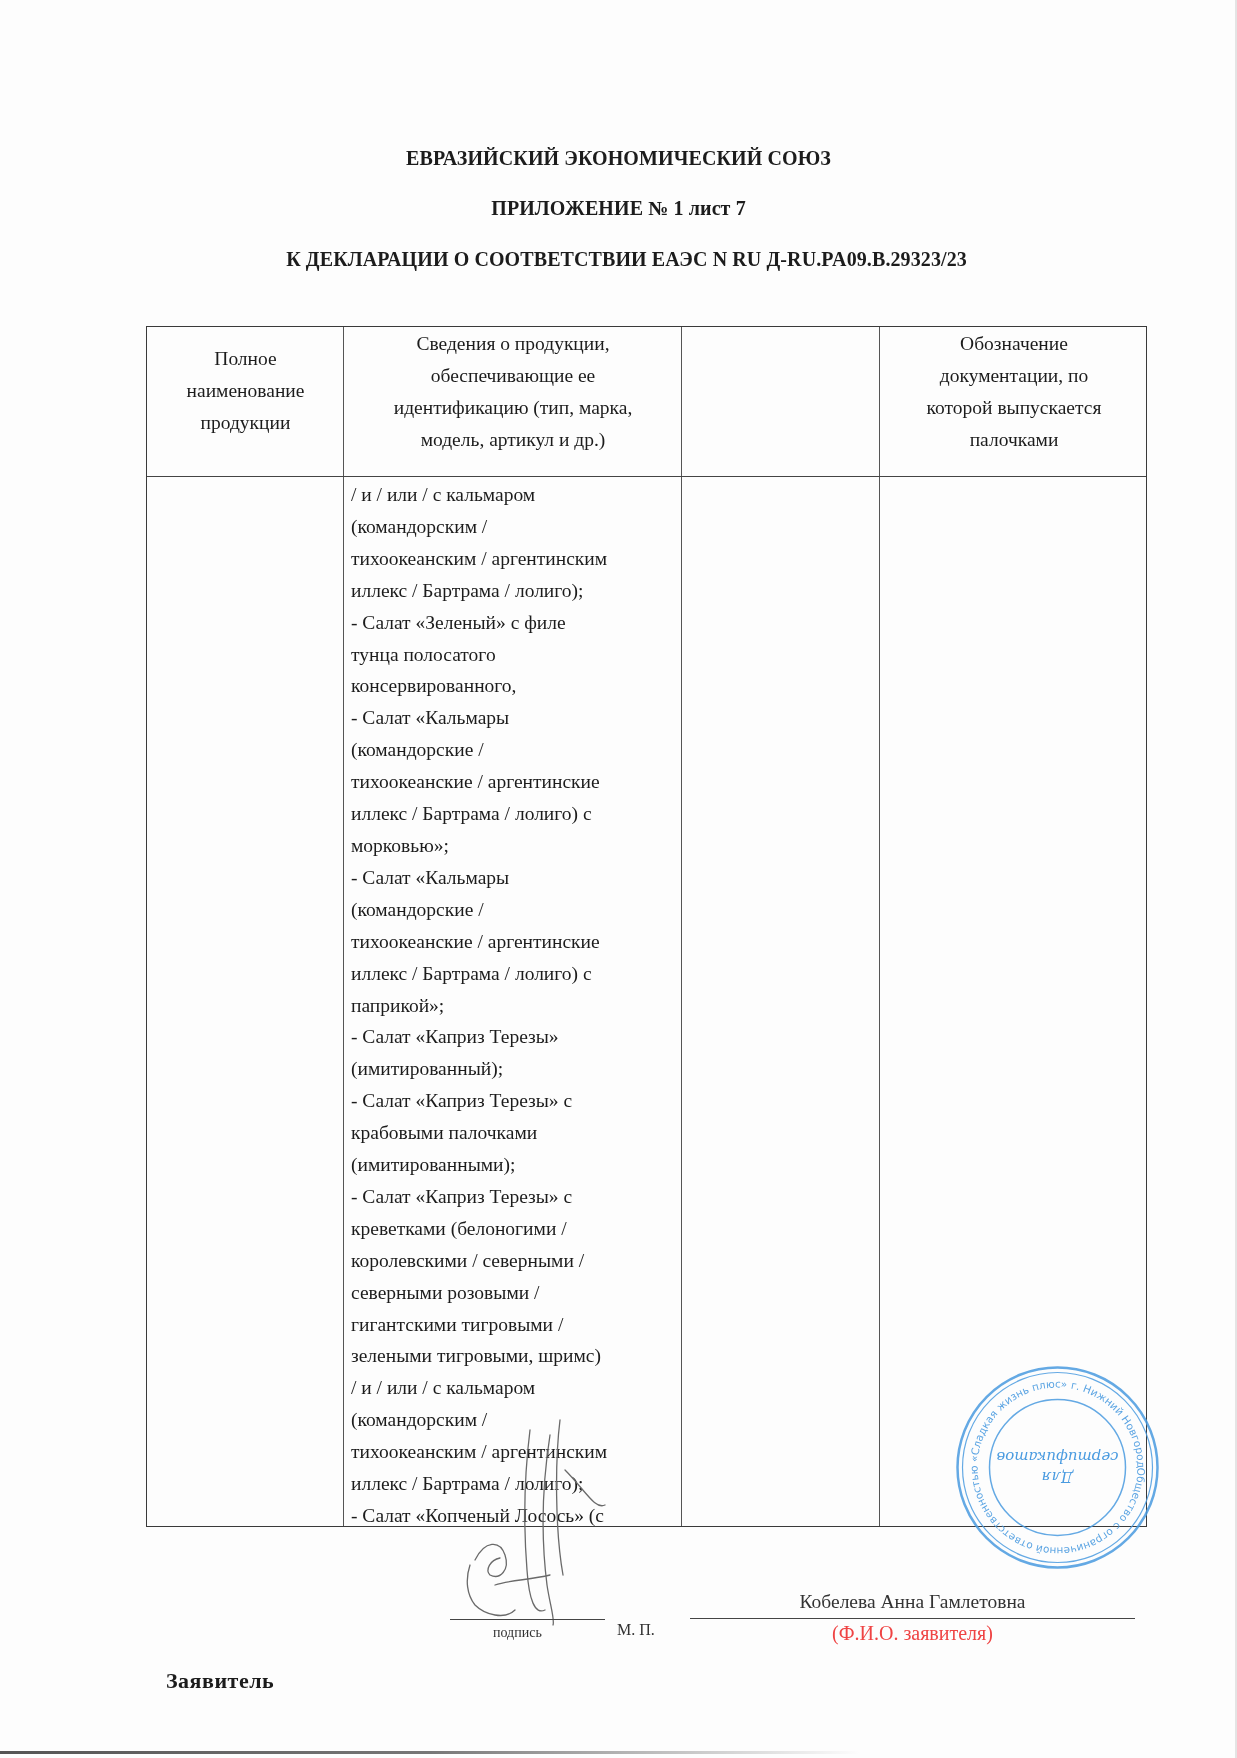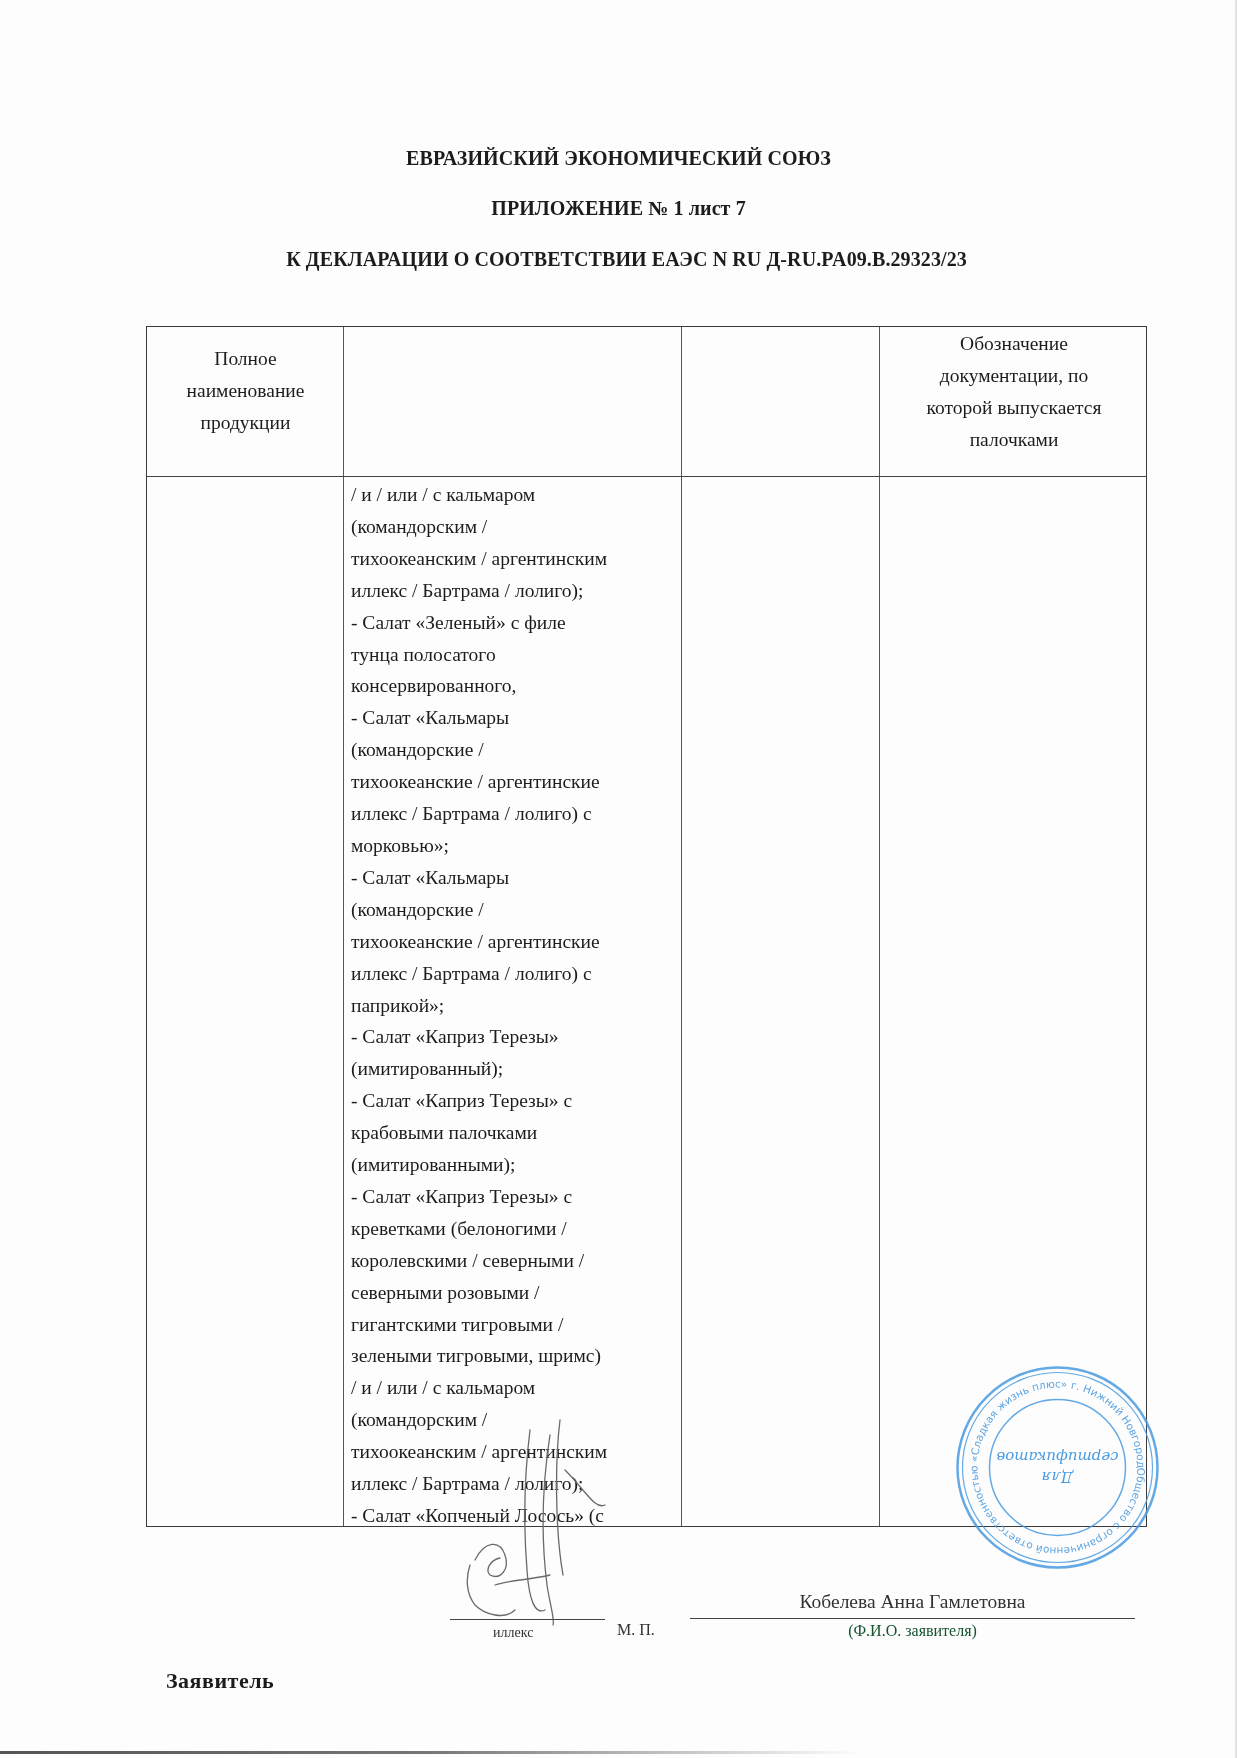--- a/index.html
+++ b/index.html
@@ -81,6 +81,12 @@
 наименование
 продукции</span>
   </div>
+  <div class="hdr" id="h2">
+    <span style="white-space:pre-line">Сведения о продукции,
+обеспечивающие ее
+идентификацию (тип, марка,
+модель, артикул и др.)</span>
+  </div>
   <div class="hdr" id="h4">
     <span style="white-space:pre-line">Обозначение
 документации, по

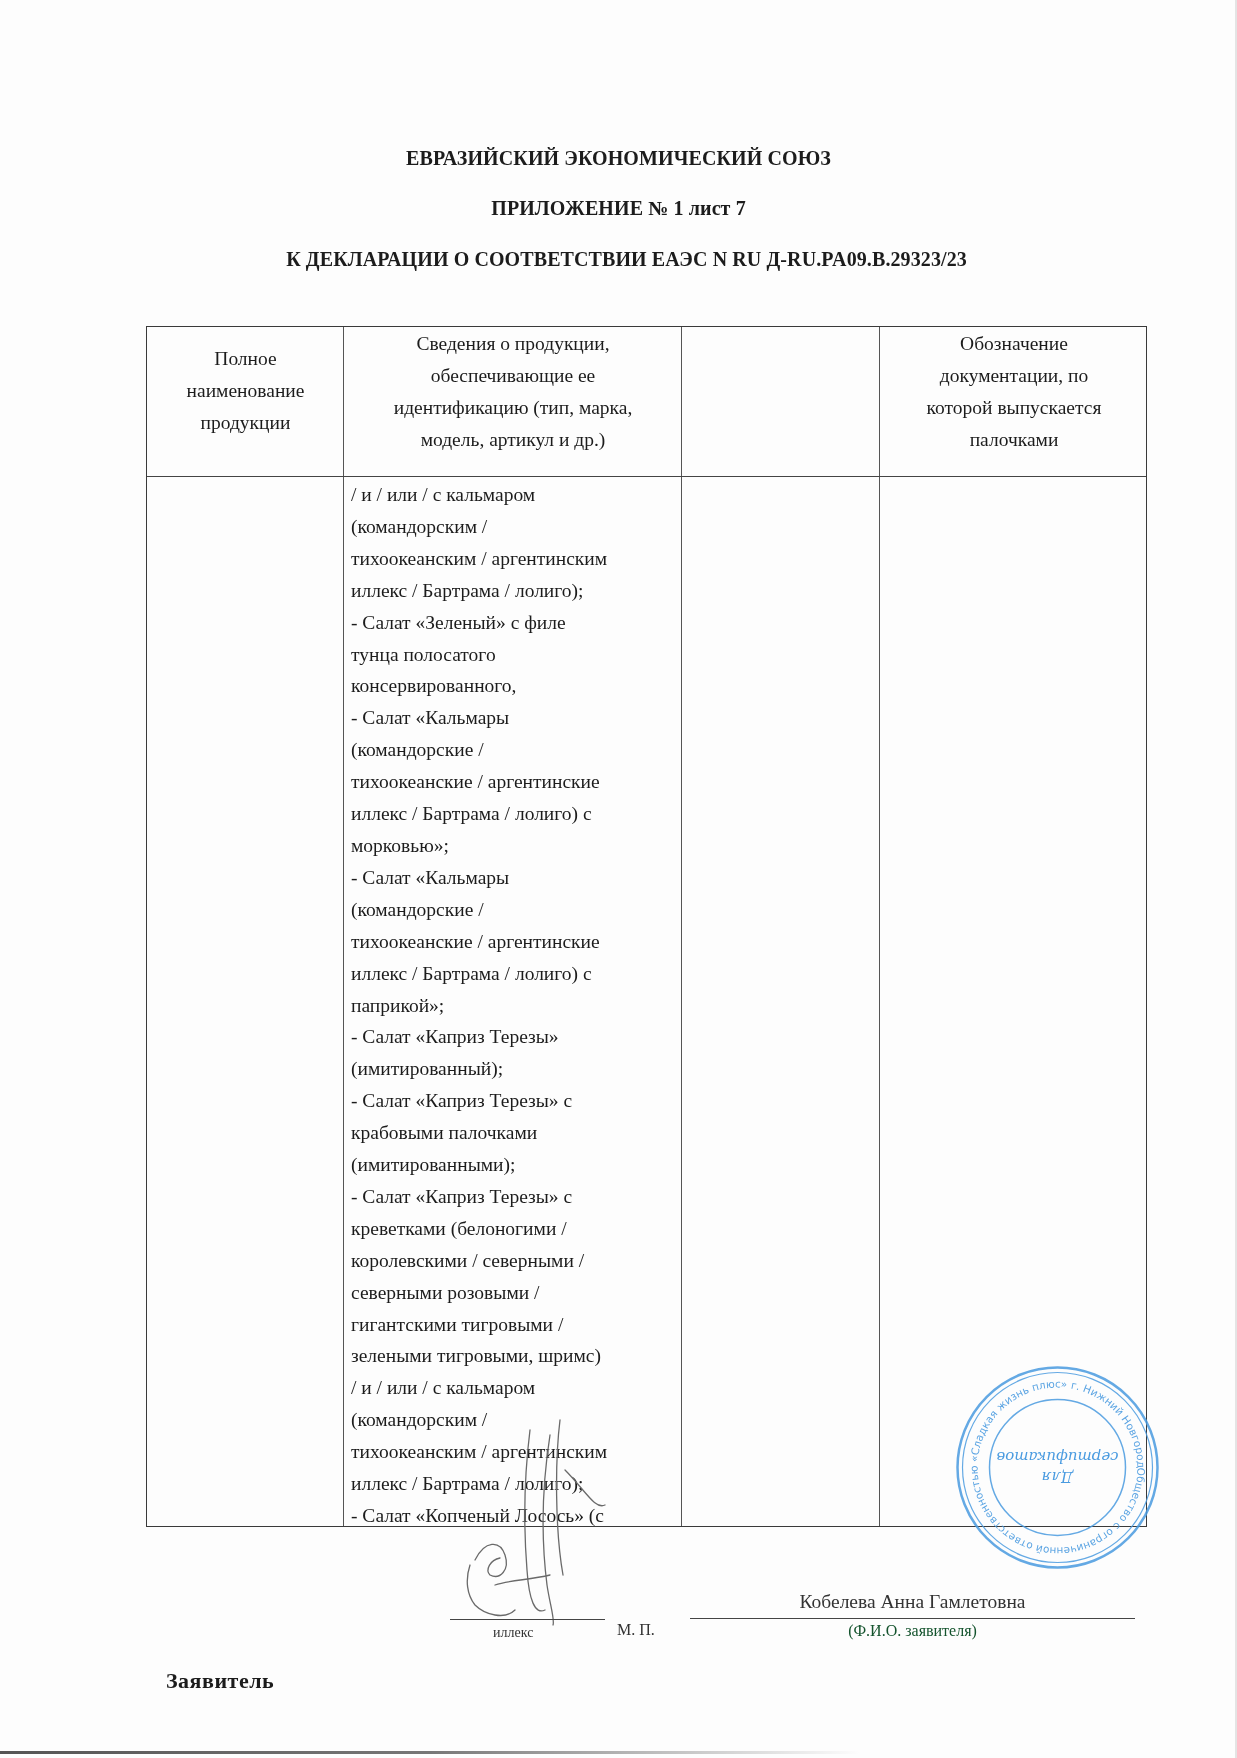--- a/index.html
+++ b/index.html
@@ -129,7 +129,7 @@
 
 <div class="applicant-label">Заявитель</div>
 <div class="sig-line"></div>
-<div class="sig-caption">иллекс</div>
+<div class="sig-caption">подпись</div>
 <div class="mp">М. П.</div>
 <div class="name">Кобелева Анна Гамлетовна</div>
 <div class="name-line"></div>

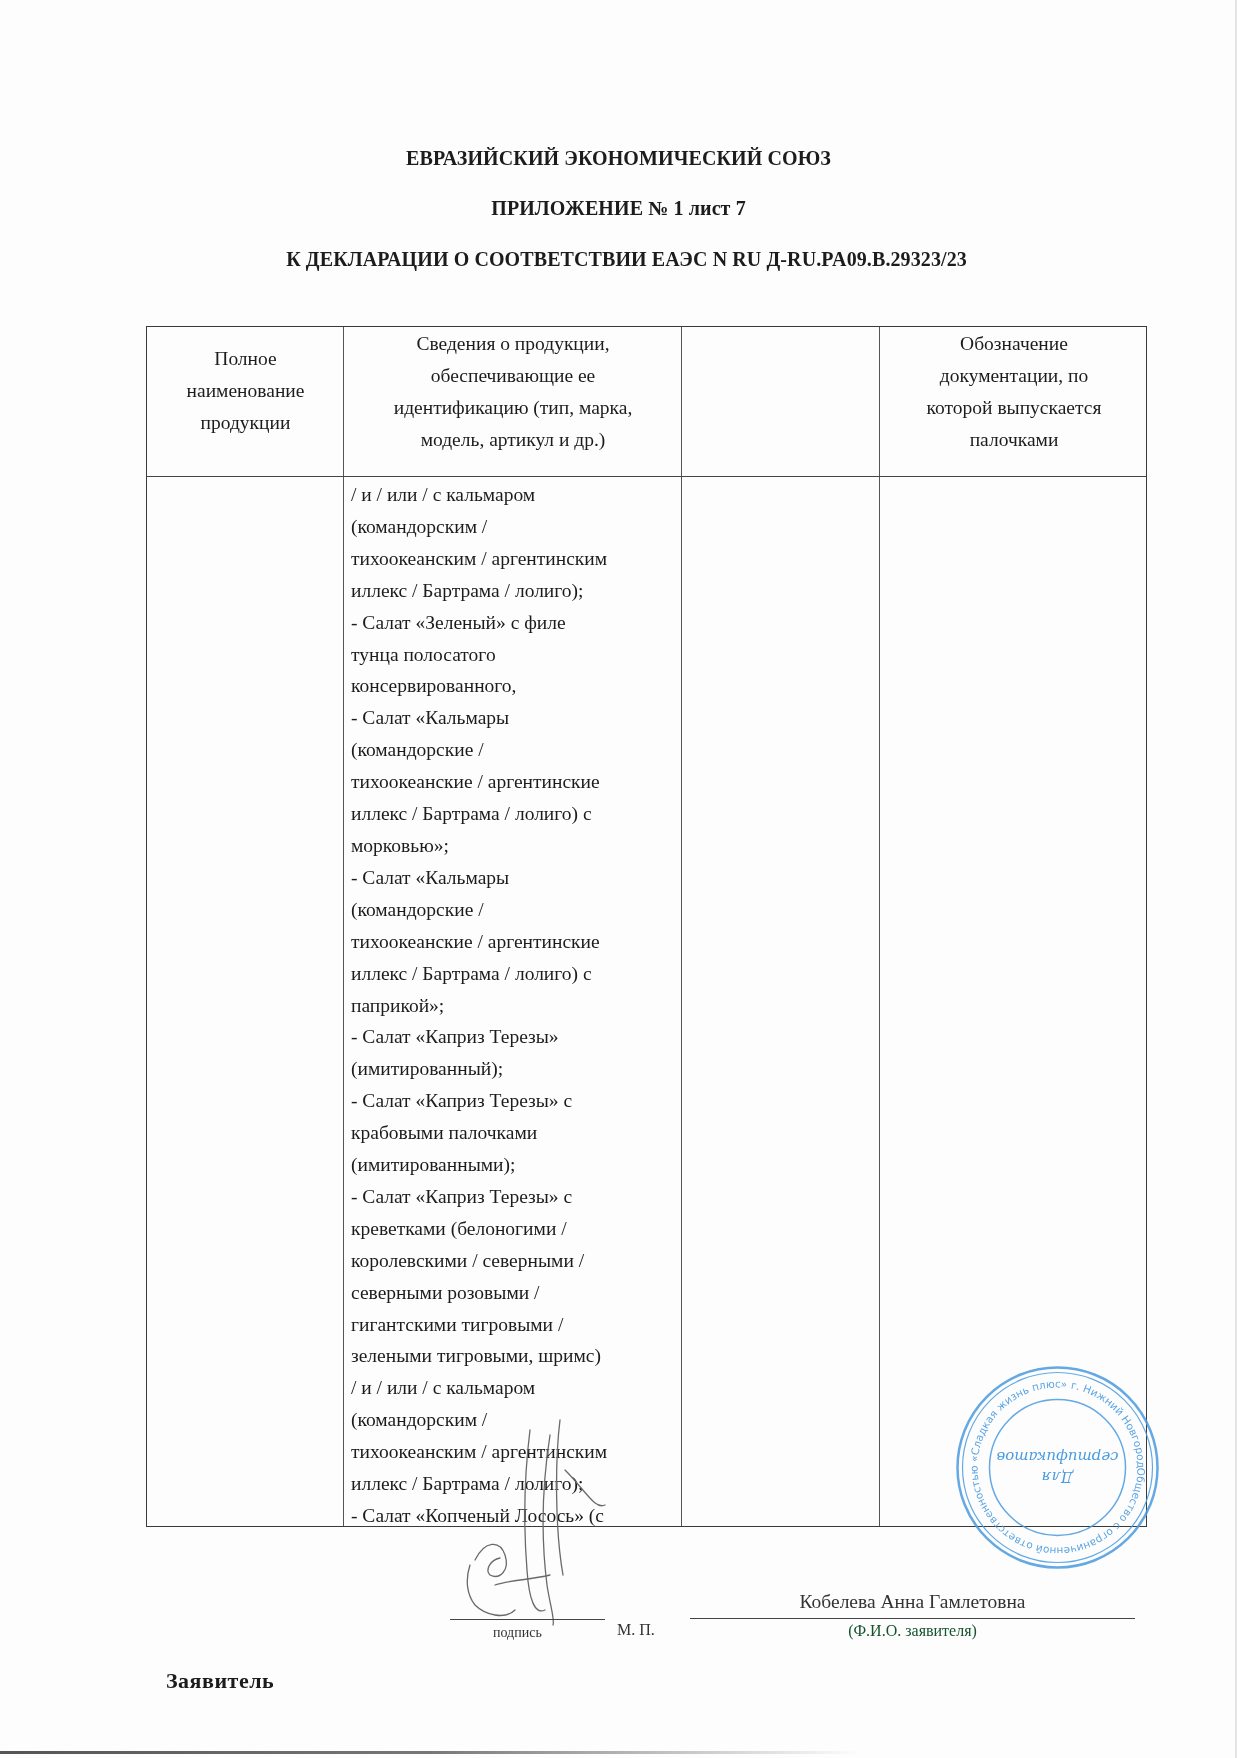--- a/index.html
+++ b/index.html
@@ -52,7 +52,7 @@
   .mp { position: absolute; left: 617px; top: 1621px; font-size: 16px; color: #333; }
   .name-line { position: absolute; left: 690px; top: 1618px; width: 445px; border-top: 1.2px solid #444; }
   .name { position: absolute; left: 690px; width: 445px; top: 1591px; text-align: center; font-size: 19.5px; color: #333; }
-  .name-caption { position: absolute; left: 690px; width: 445px; top: 1622px; text-align: center; font-size: 16px; color: #14532d; }
+  .name-caption { position: absolute; left: 690px; width: 445px; top: 1622px; text-align: center; font-size: 20px; color: #ef4444; }
 
   .signature { position: absolute; left: 455px; top: 1410px; width: 180px; height: 220px; }
   .stamp { position: absolute; left: 955px; top: 1365px; width: 205px; height: 205px; }

